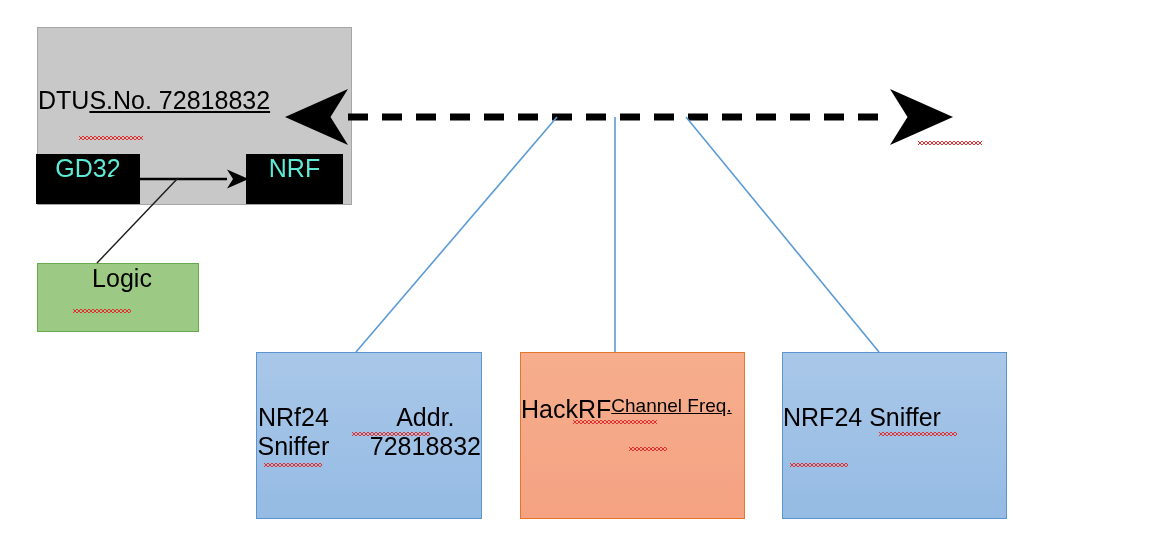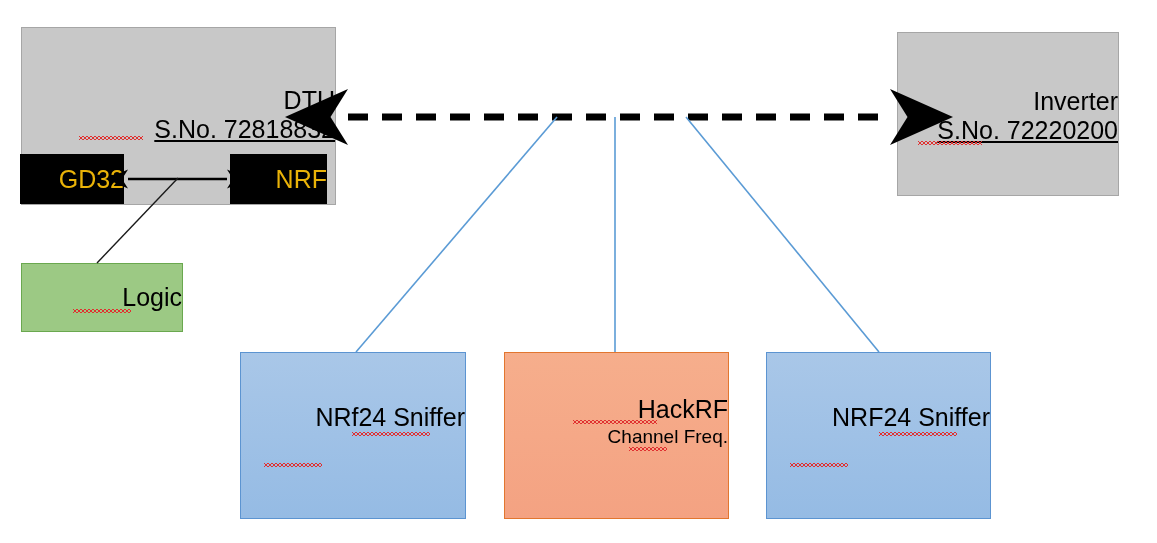--- a/index.html
+++ b/index.html
@@ -22,12 +22,13 @@
     position: absolute;
     box-sizing: border-box;
     display: flex;
-    flex-direction: column;
-    align-items: flex-end;
+    flex-direction: row;
+    align-items: flex-start;
     justify-content: center;
     text-align: center;
     line-height: 1.14;
     color: #000000;
+    margin-left: 16px;
   }
 
   

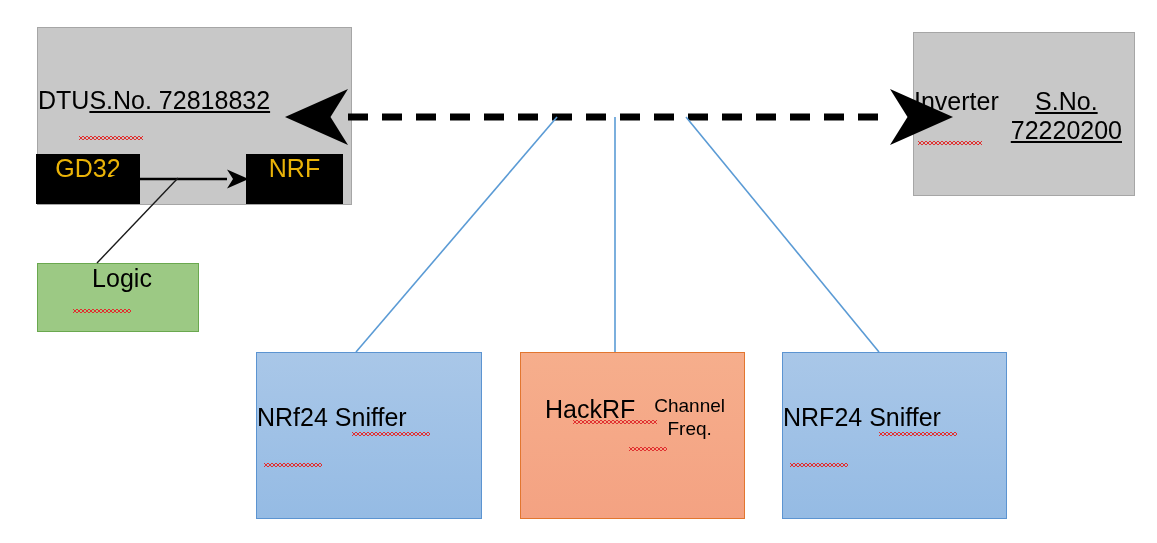--- a/index.html
+++ b/index.html
@@ -186,10 +186,6 @@
   </div>
   <div class="squiggle" style="left:73px; top:309px; width:58px;"></div>
 
-  <div class="box grey-box" id="inverter-box">
-    <div class="grey-line-1">Inverter</div>
-    <div class="grey-line-2">S.No. 72220200</div>
-  </div>
   <div class="squiggle" style="left:918px; top:141px; width:64px;"></div>
 
   <div class="box blue-box" id="sniffer-left-box">

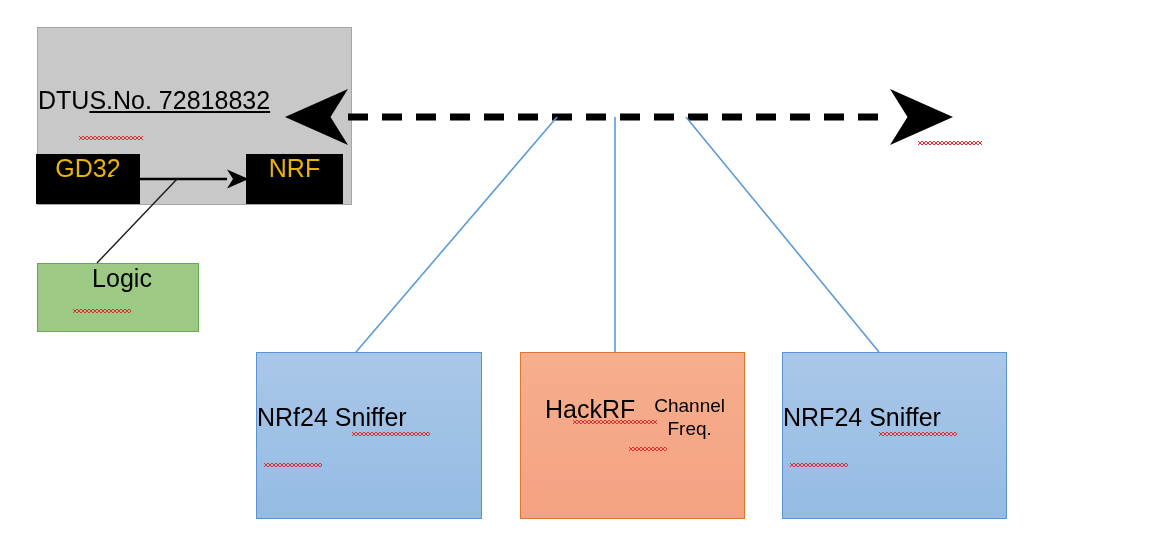--- a/index.html
+++ b/index.html
@@ -54,7 +54,7 @@
   
   .chip-box {
     background: #000000;
-    color: #eab308;
+    color: #5eead4;
     font-size: 25px;
     z-index: 4;
   }

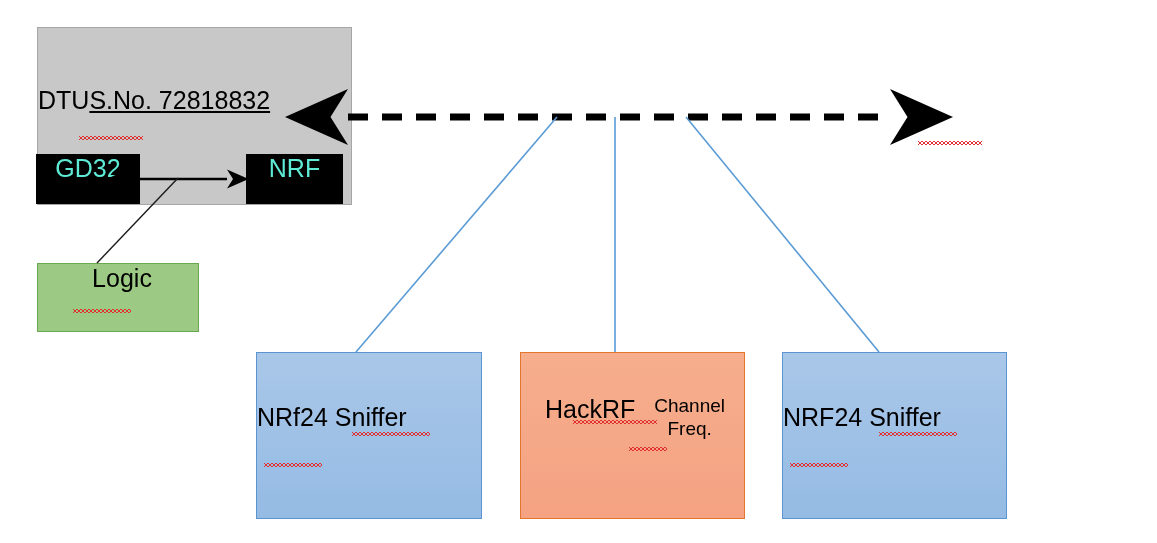--- a/index.html
+++ b/index.html
@@ -190,6 +190,7 @@
 
   <div class="box blue-box" id="sniffer-left-box">
     <div class="sniffer-line">NRf24 Sniffer</div>
+    <div class="sniffer-line">Addr. 72818832</div>
   </div>
   <div class="squiggle" style="left:352px; top:432px; width:78px;"></div>
   <div class="squiggle" style="left:264px; top:463px; width:58px;"></div>

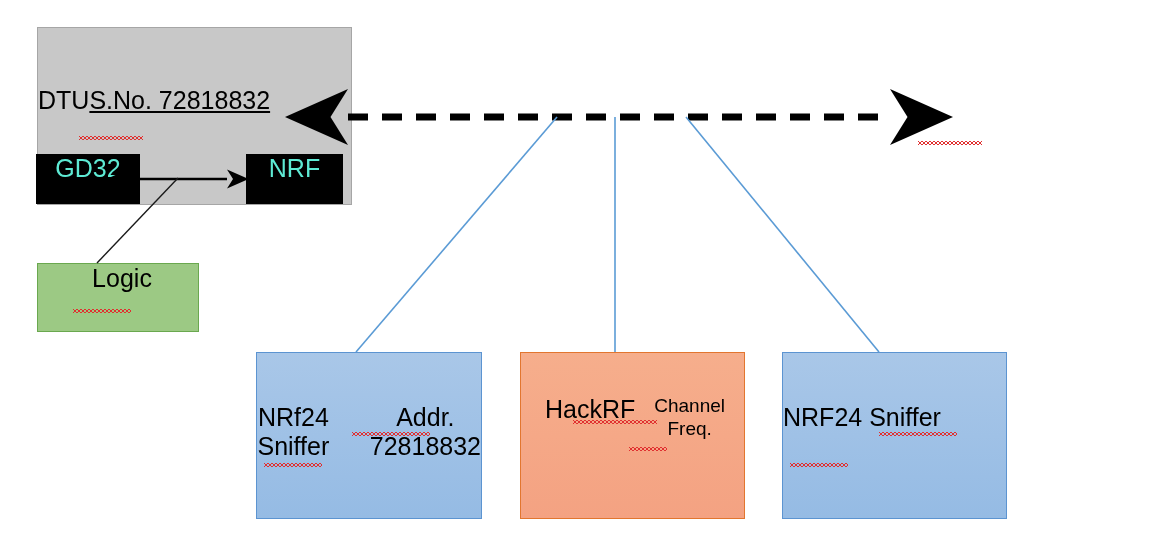--- a/index.html
+++ b/index.html
@@ -92,7 +92,6 @@
   #hackrf-box {
     justify-content: flex-start;
     padding-top: 42px;
-    padding-left: 24px;
   }
   .sniffer-line { font-size: 25px; }
   .hackrf-title { font-size: 25px; margin-bottom: 2px; }

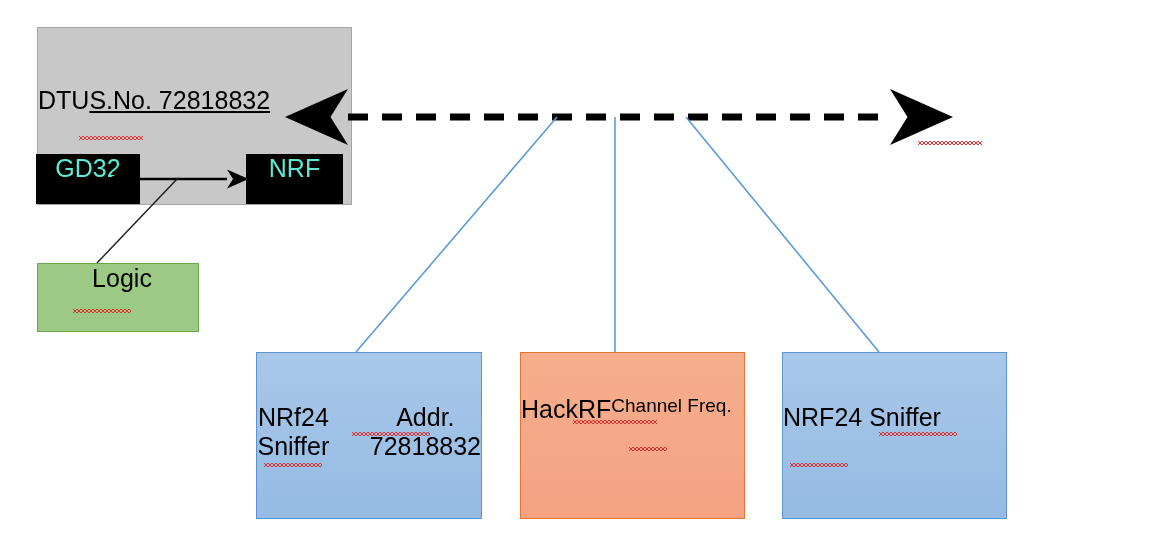--- a/index.html
+++ b/index.html
@@ -95,7 +95,7 @@
   }
   .sniffer-line { font-size: 25px; }
   .hackrf-title { font-size: 25px; margin-bottom: 2px; }
-  .hackrf-sub   { font-size: 19px; line-height: 1.2; }
+  .hackrf-sub   { font-size: 19px; line-height: 1.2; text-decoration: underline; }
 
   
   .squiggle {

